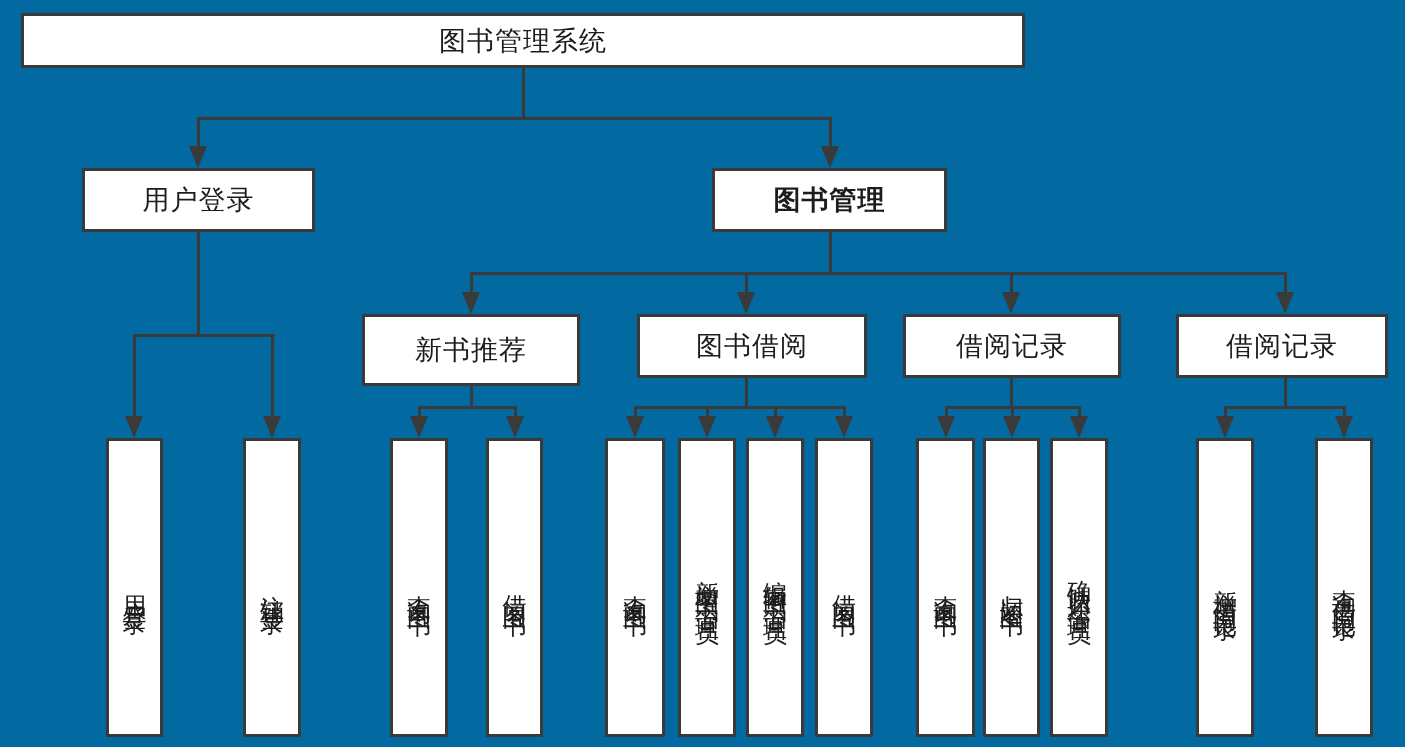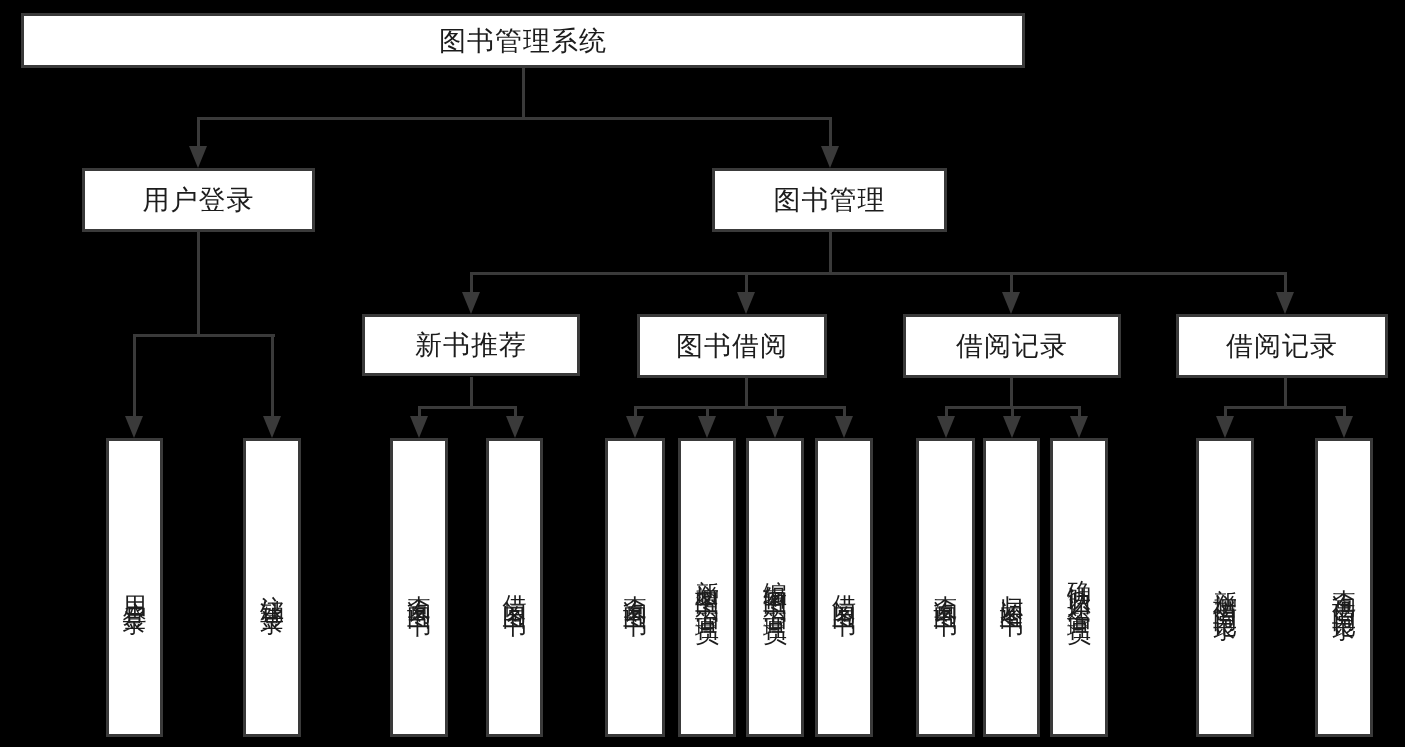--- a/index.html
+++ b/index.html
@@ -4,7 +4,7 @@
 <style>
   html,body{margin:0;padding:0;background:#ffffff;}
   .stage{
-    position:relative;width:1405px;height:747px;background:#000000;
+    position:relative;width:1405px;height:747px;background:#0369a1;
     font-family:"DejaVu Sans","Liberation Sans",sans-serif;overflow:hidden;
   }
   .node{

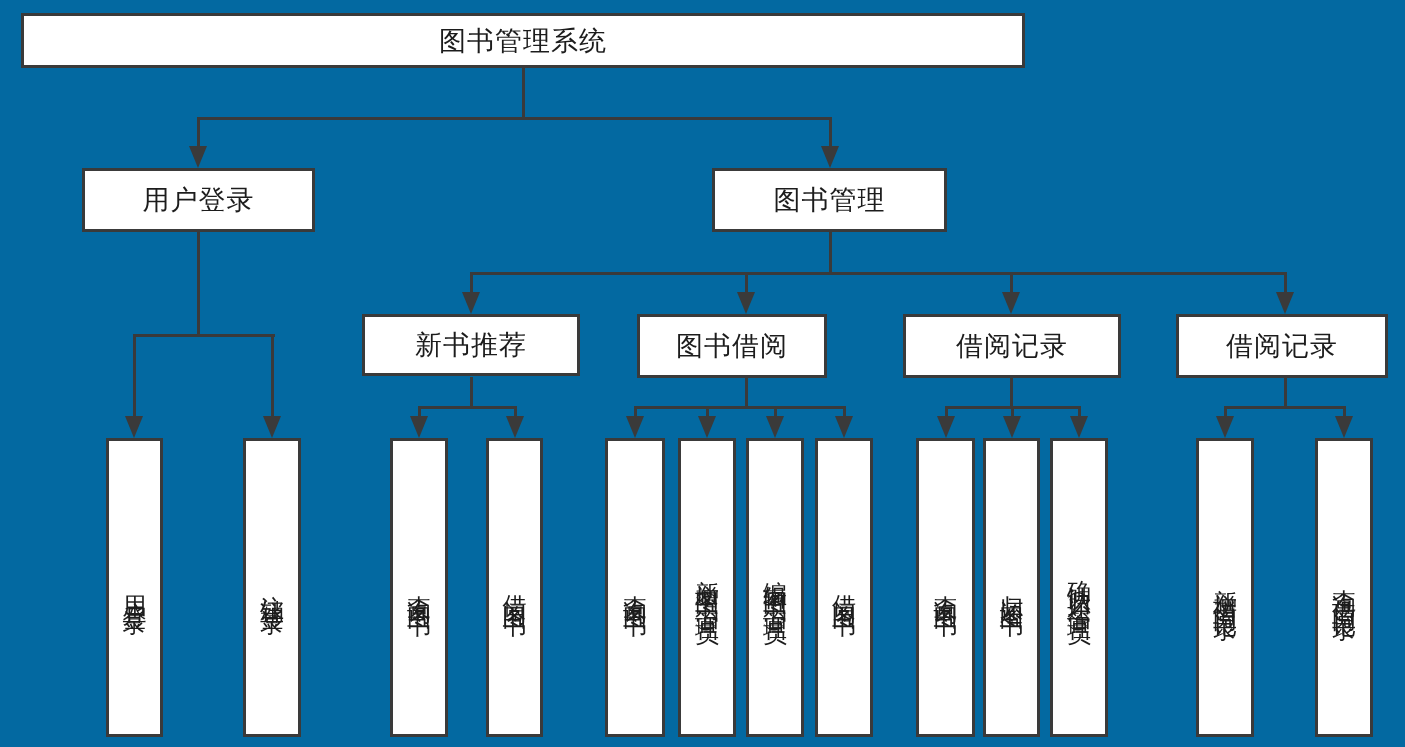--- a/index.html
+++ b/index.html
@@ -88,7 +88,7 @@
   <div class="node h-node" style="left:21px;top:13px;width:1004px;height:55px;">图书管理系统</div>
 
   <div class="node h-node" style="left:82px;top:168px;width:233px;height:64px;">用户登录</div>
-  <div class="node h-node" style="left:712px;top:168px;width:235px;height:64px;">图书管理</div>
+  <div class="node h-node" style="left:712px;top:168px;width:235px;height:64px;font-weight:bold;">图书管理</div>
 
   <div class="node h-node" style="left:362px;top:314px;width:218px;height:62px;text-align:center;">新书推荐</div>
   <div class="node h-node" style="left:637px;top:314px;width:190px;height:64px;">图书借阅</div>

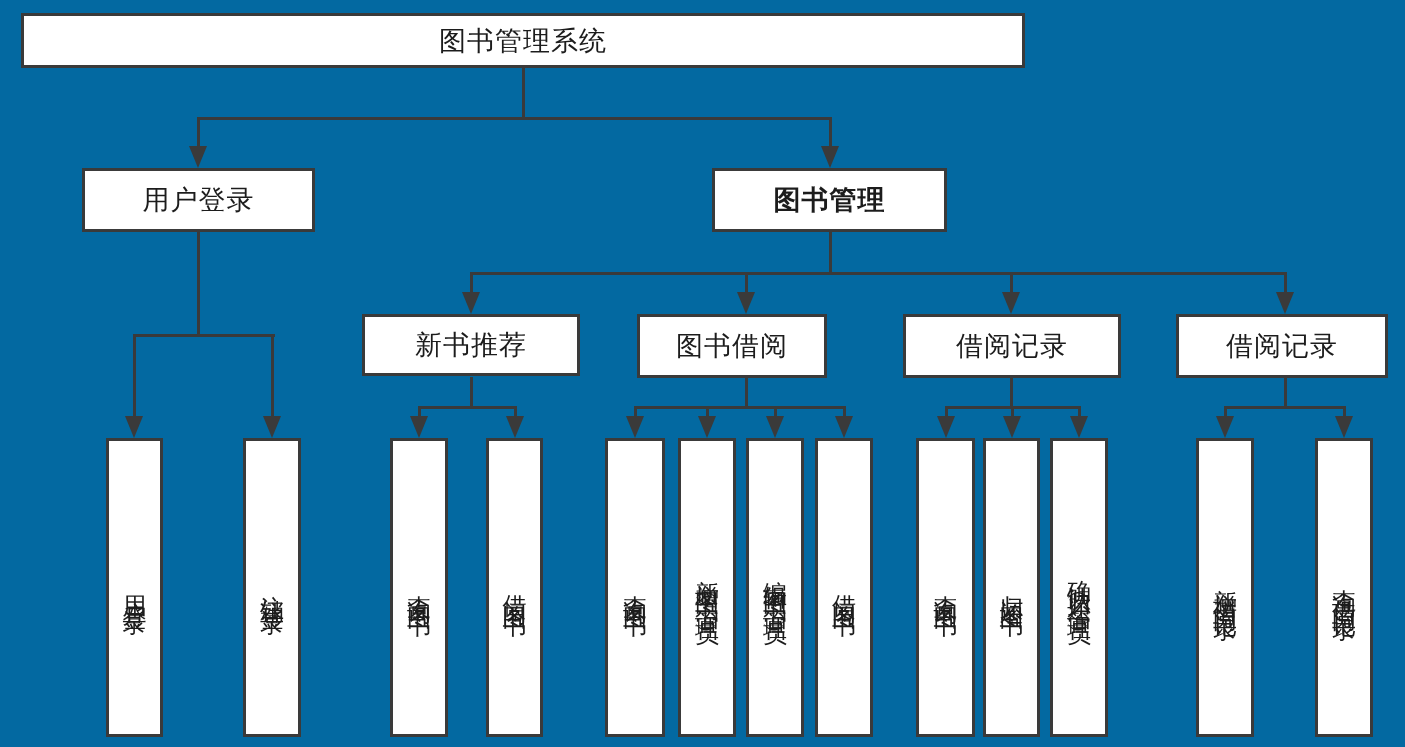--- a/index.html
+++ b/index.html
@@ -90,7 +90,7 @@
   <div class="node h-node" style="left:82px;top:168px;width:233px;height:64px;">用户登录</div>
   <div class="node h-node" style="left:712px;top:168px;width:235px;height:64px;font-weight:bold;">图书管理</div>
 
-  <div class="node h-node" style="left:362px;top:314px;width:218px;height:62px;text-align:center;">新书推荐</div>
+  <div class="node h-node" style="left:362px;top:314px;width:218px;height:72px;text-align:center;">新书推荐</div>
   <div class="node h-node" style="left:637px;top:314px;width:190px;height:64px;">图书借阅</div>
   <div class="node h-node" style="left:903px;top:314px;width:218px;height:64px;">借阅记录</div>
   <div class="node h-node" style="left:1176px;top:314px;width:212px;height:64px;">借阅记录</div>

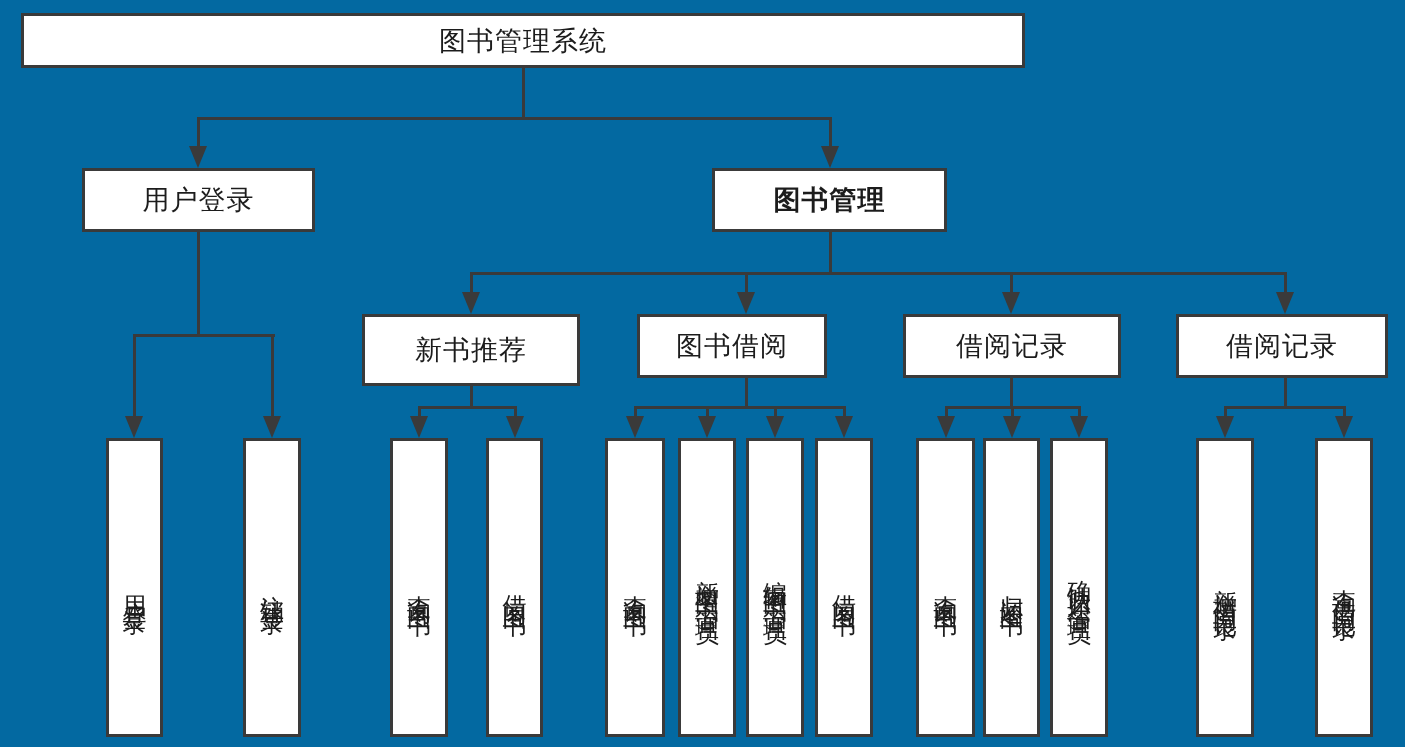--- a/index.html
+++ b/index.html
@@ -91,7 +91,7 @@
   <div class="node h-node" style="left:712px;top:168px;width:235px;height:64px;font-weight:bold;">图书管理</div>
 
   <div class="node h-node" style="left:362px;top:314px;width:218px;height:72px;text-align:center;">新书推荐</div>
-  <div class="node h-node" style="left:637px;top:314px;width:190px;height:64px;">图书借阅</div>
+  <div class="node h-node" style="left:637px;top:314px;width:230px;height:64px;">图书借阅</div>
   <div class="node h-node" style="left:903px;top:314px;width:218px;height:64px;">借阅记录</div>
   <div class="node h-node" style="left:1176px;top:314px;width:212px;height:64px;">借阅记录</div>
 

